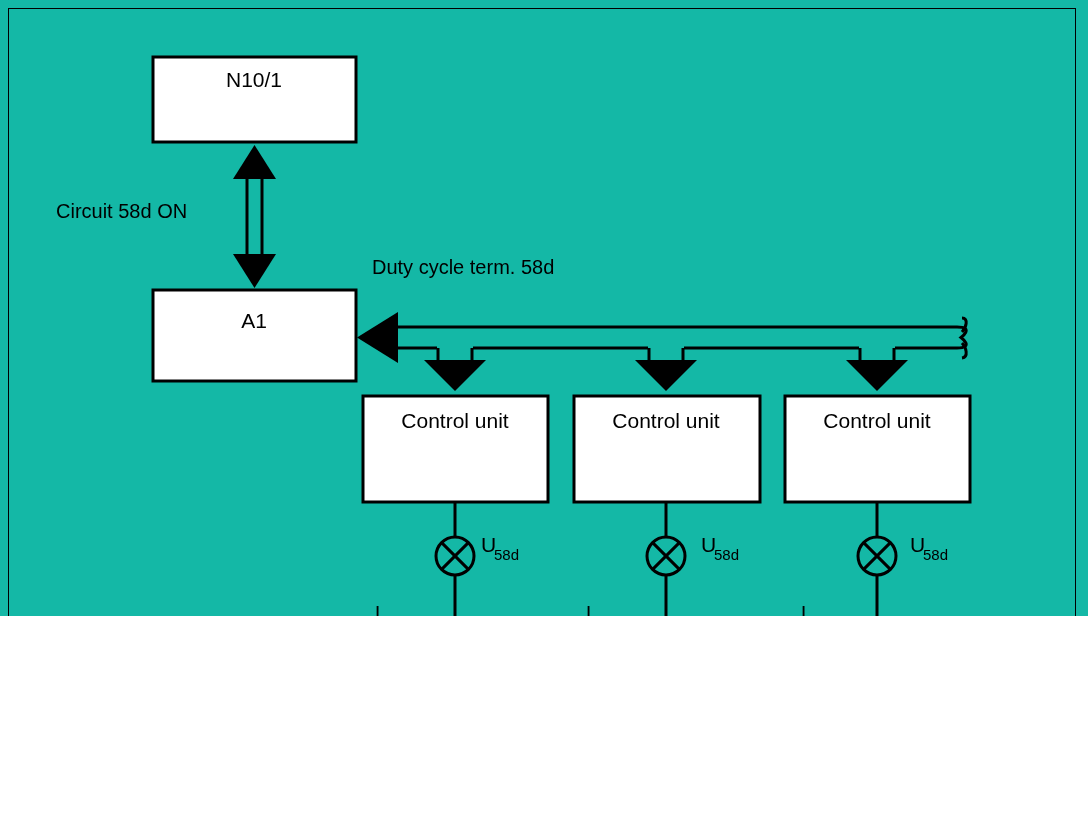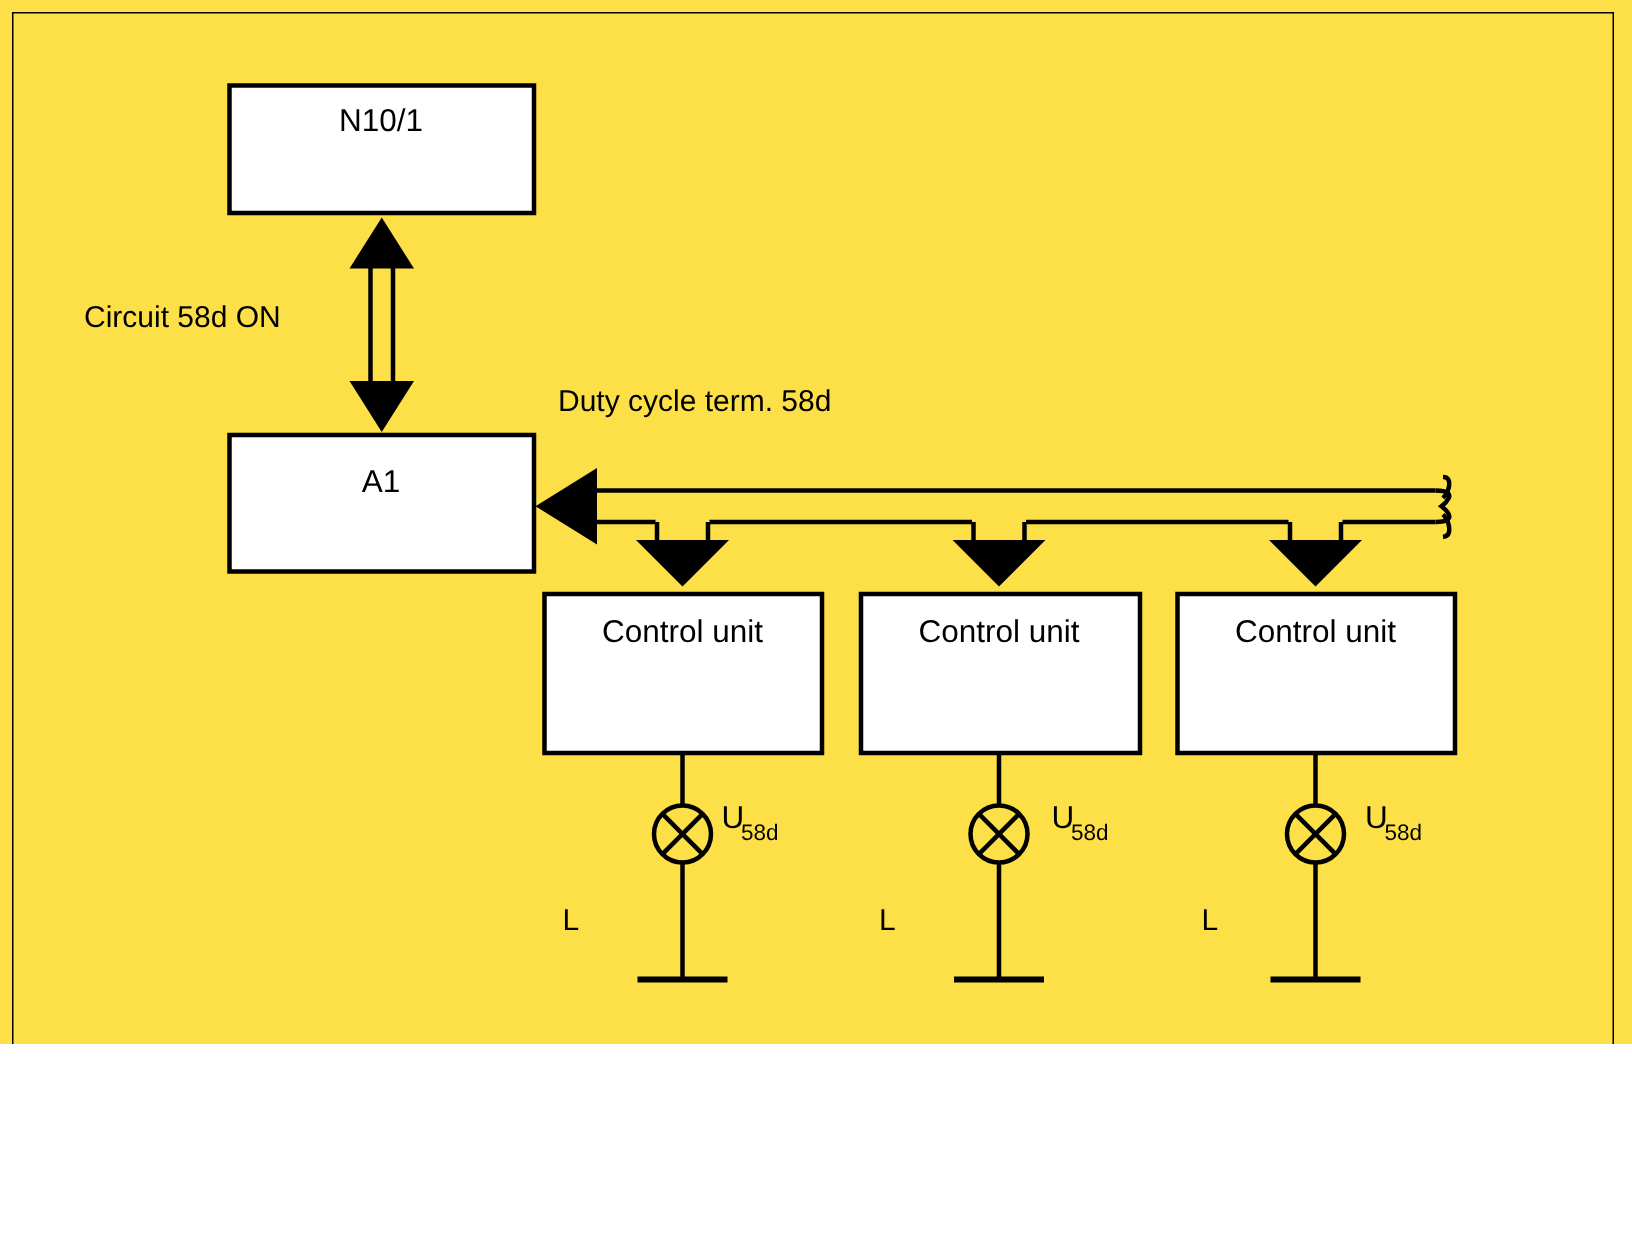--- a/index.html
+++ b/index.html
@@ -10,8 +10,8 @@
   #page {
     position: relative;
     width: 1088px;
-    height: 696px;
-    background: #fde047;
+    height: 616px;
+    background: #14b8a6;
     font-family: "Liberation Sans", sans-serif;
     overflow: hidden;
   }

